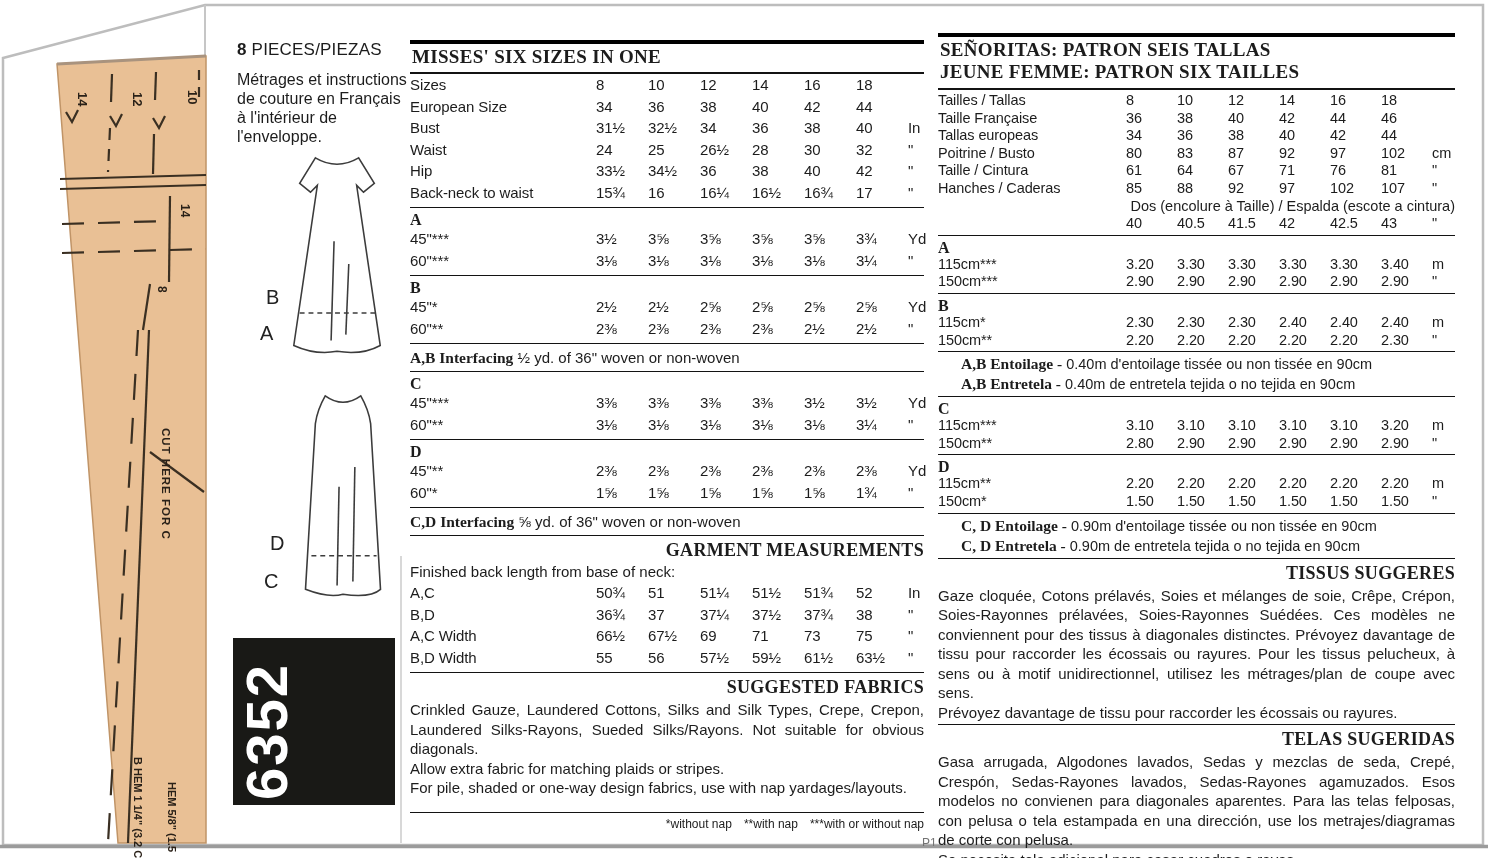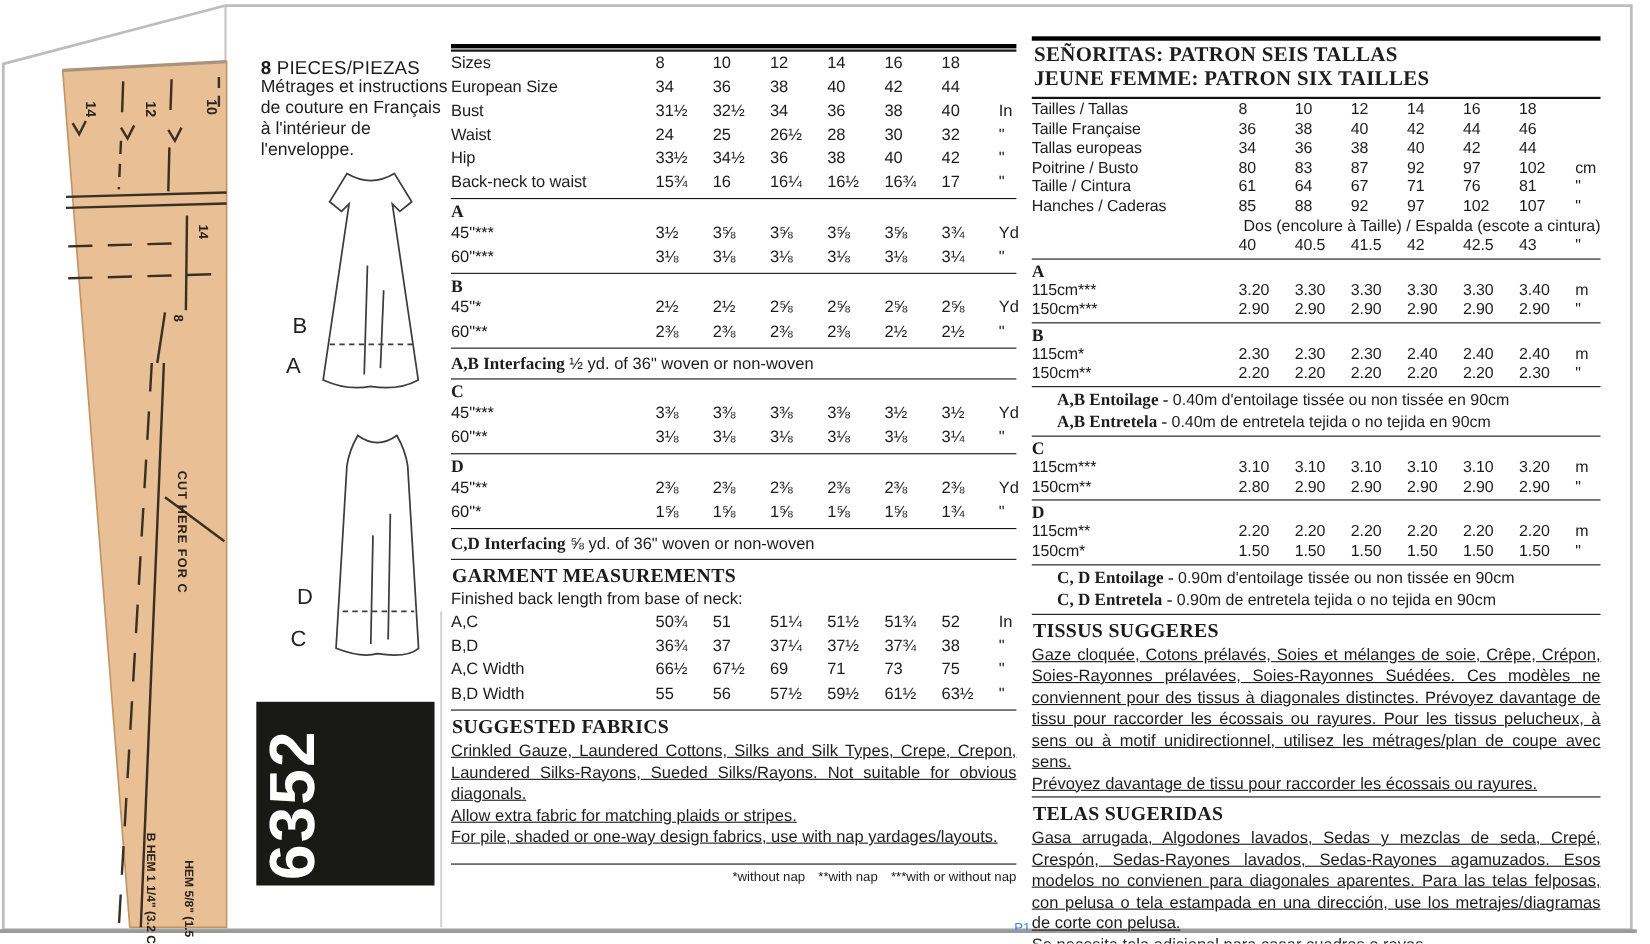--- a/index.html
+++ b/index.html
@@ -8,7 +8,7 @@
   svg text{font-family:"Liberation Sans",sans-serif;}
   .bg,.tissue{position:absolute;left:0;top:0;}
   
-  .pieces{position:absolute;left:237px;top:52px;font-size:17px;letter-spacing:.2px;}
+  .pieces{position:absolute;left:237px;top:40px;font-size:17px;letter-spacing:.2px;}
   .pieces b{font-weight:700;}
   .pieces-note{position:absolute;left:237px;top:70px;width:170px;font-size:16px;line-height:19px;}
   .view-label{position:absolute;font-size:20px;color:#222;}

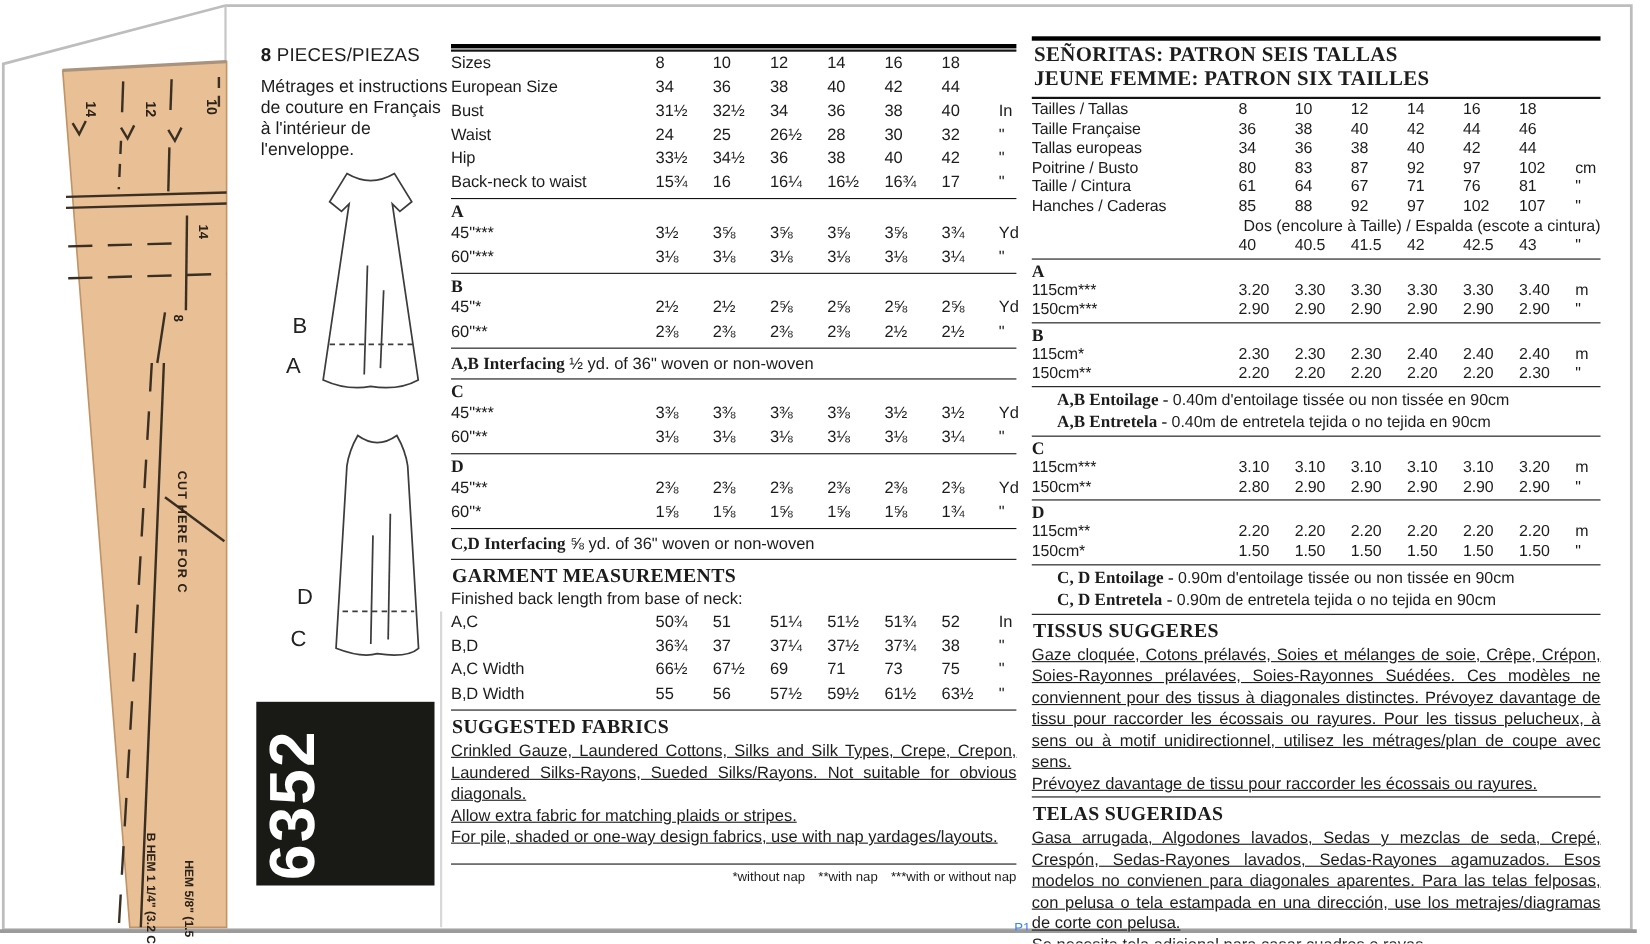--- a/index.html
+++ b/index.html
@@ -129,6 +129,7 @@
 
   <div class="col col-en" data-name="english-measurements-column">
     <div class="rule-thick" data-name="divider"></div>
+    <div class="col-title" data-name="english-title">MISSES' SIX SIZES IN ONE</div>
     <div class="rule-med" data-name="divider"></div>
     <div data-name="size-table">
         <div class="trow" data-name="table-row">

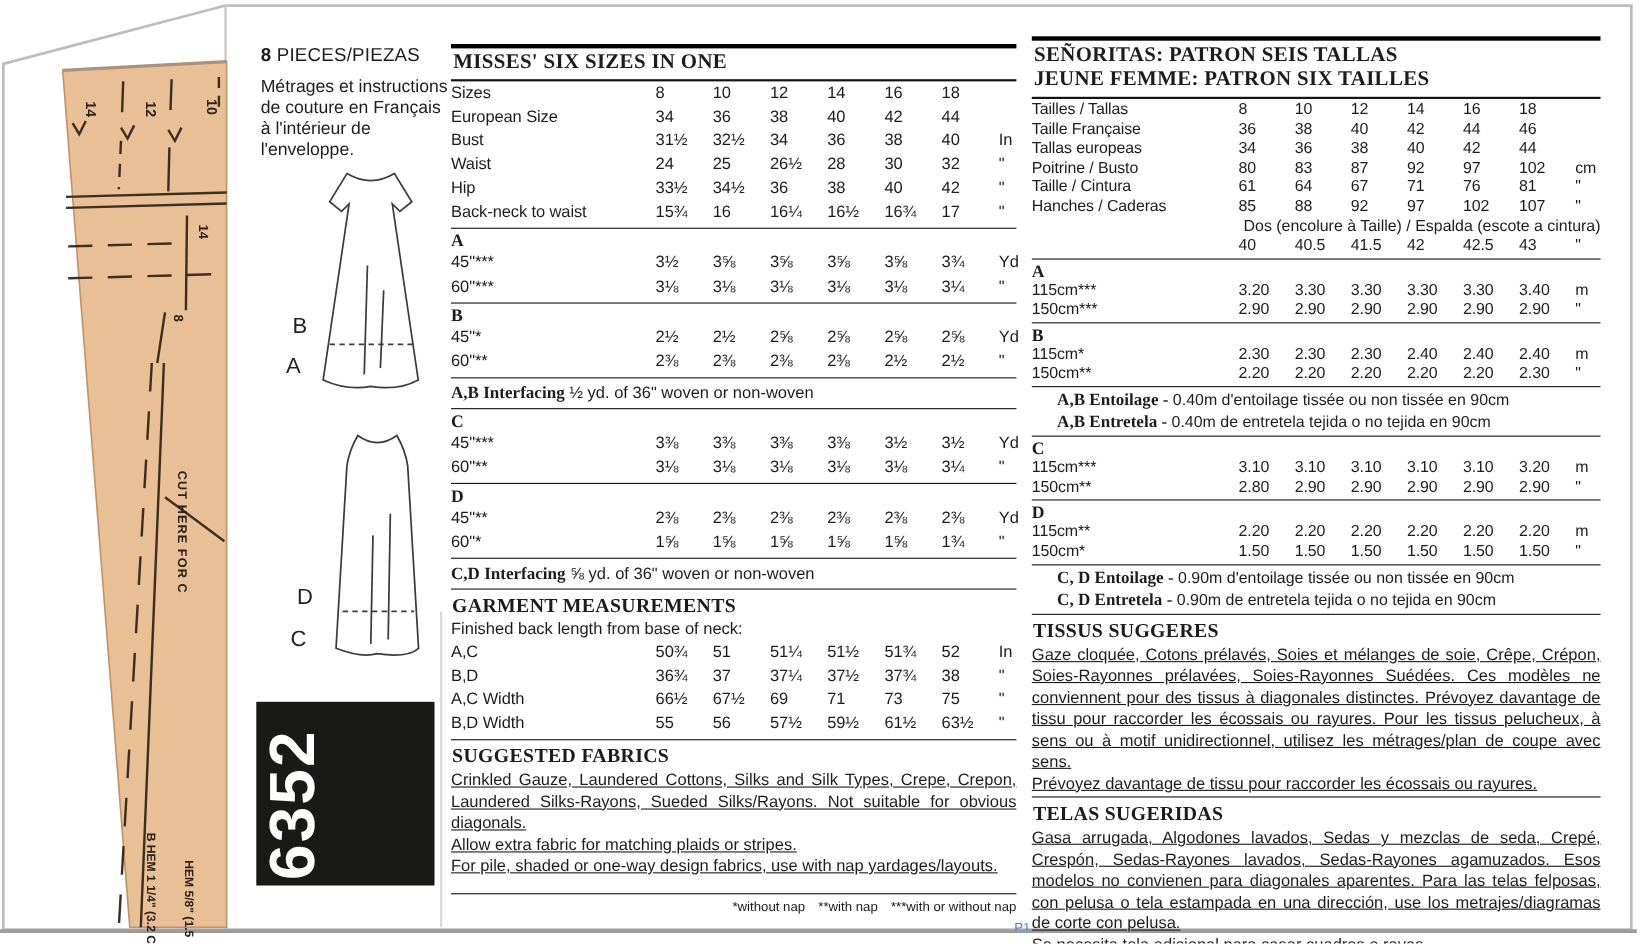--- a/index.html
+++ b/index.html
@@ -39,7 +39,7 @@
   .inter .sh{font-size:15.5px;}
   .col-intl .inter{font-size:14.5px;padding:1px 0;line-height:17px;margin-left:23px;}
   .sec-title{font-family:"Liberation Serif",serif;font-weight:700;font-size:18px;
-             letter-spacing:.3px;padding:2px 0 2px 1px;line-height:21px;}
+             letter-spacing:.3px;padding:2px 0 2px 1px;line-height:21px;text-align:right;}
   .subtle{font-size:15px;height:21px;}
   .para{font-size:15px;line-height:19.5px;text-align:justify;text-decoration:underline;}
   .para.short{text-align:left;}

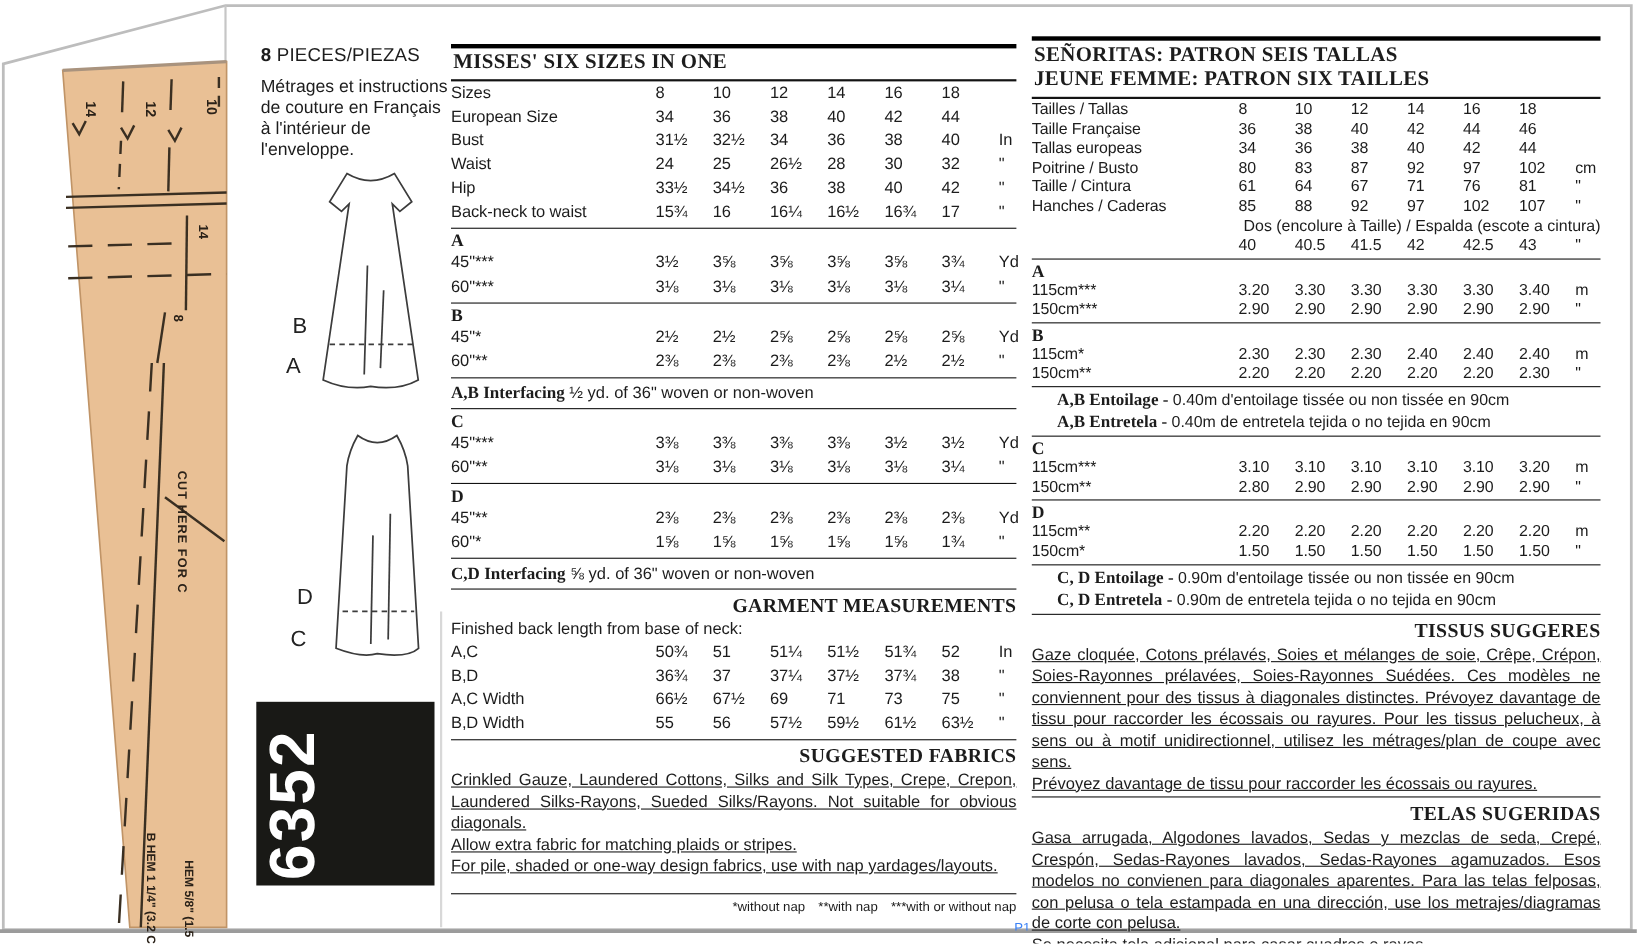--- a/index.html
+++ b/index.html
@@ -41,7 +41,7 @@
   .sec-title{font-family:"Liberation Serif",serif;font-weight:700;font-size:18px;
              letter-spacing:.3px;padding:2px 0 2px 1px;line-height:21px;text-align:right;}
   .subtle{font-size:15px;height:21px;}
-  .para{font-size:15px;line-height:19.5px;text-align:justify;text-decoration:underline;}
+  .para{font-size:15px;line-height:19.5px;text-align:justify;}
   .para.short{text-align:left;}
   .col-intl .para{line-height:19.5px;}
   .footline{display:flex;justify-content:flex-end;font-size:12px;margin-top:4px;letter-spacing:0;}

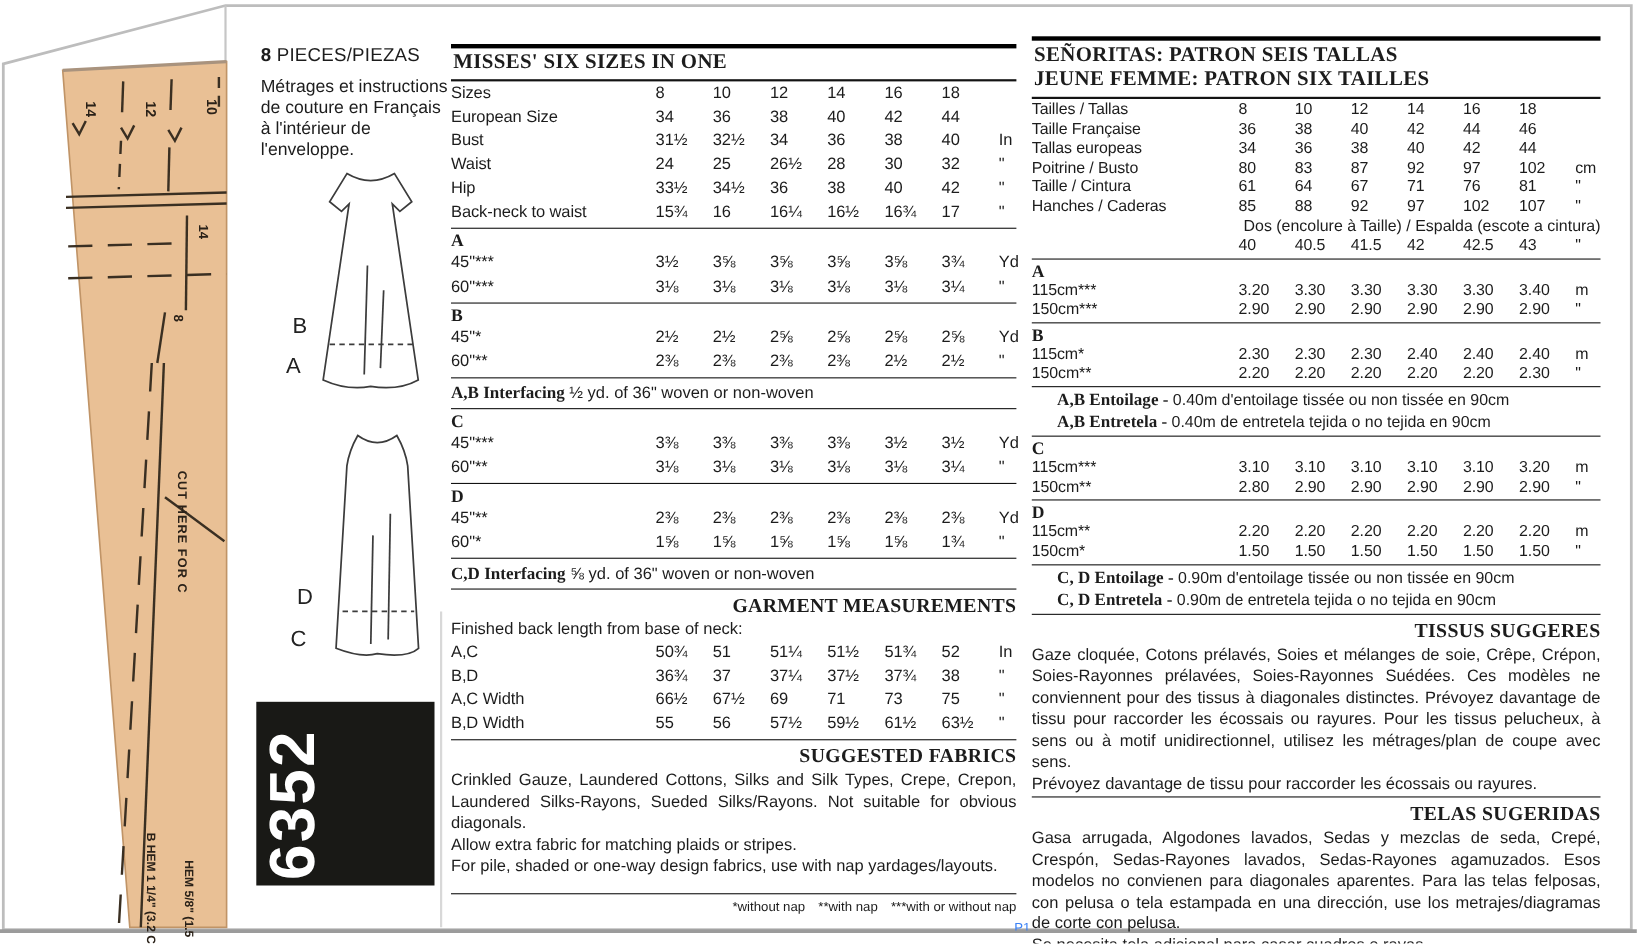--- a/index.html
+++ b/index.html
@@ -46,7 +46,7 @@
   .col-intl .para{line-height:19.5px;}
   .footline{display:flex;justify-content:flex-end;font-size:12px;margin-top:4px;letter-spacing:0;}
   .footline .f{white-space:pre;}
-  .pmark{position:absolute;left:922px;top:836px;font-size:12px;color:#3b82f6;height:10px;overflow:hidden;}
+  .pmark{position:absolute;left:922px;top:836px;font-size:12px;color:#737373;height:10px;overflow:hidden;}
   [data-name]{box-sizing:border-box;}
 </style>
 </head>

